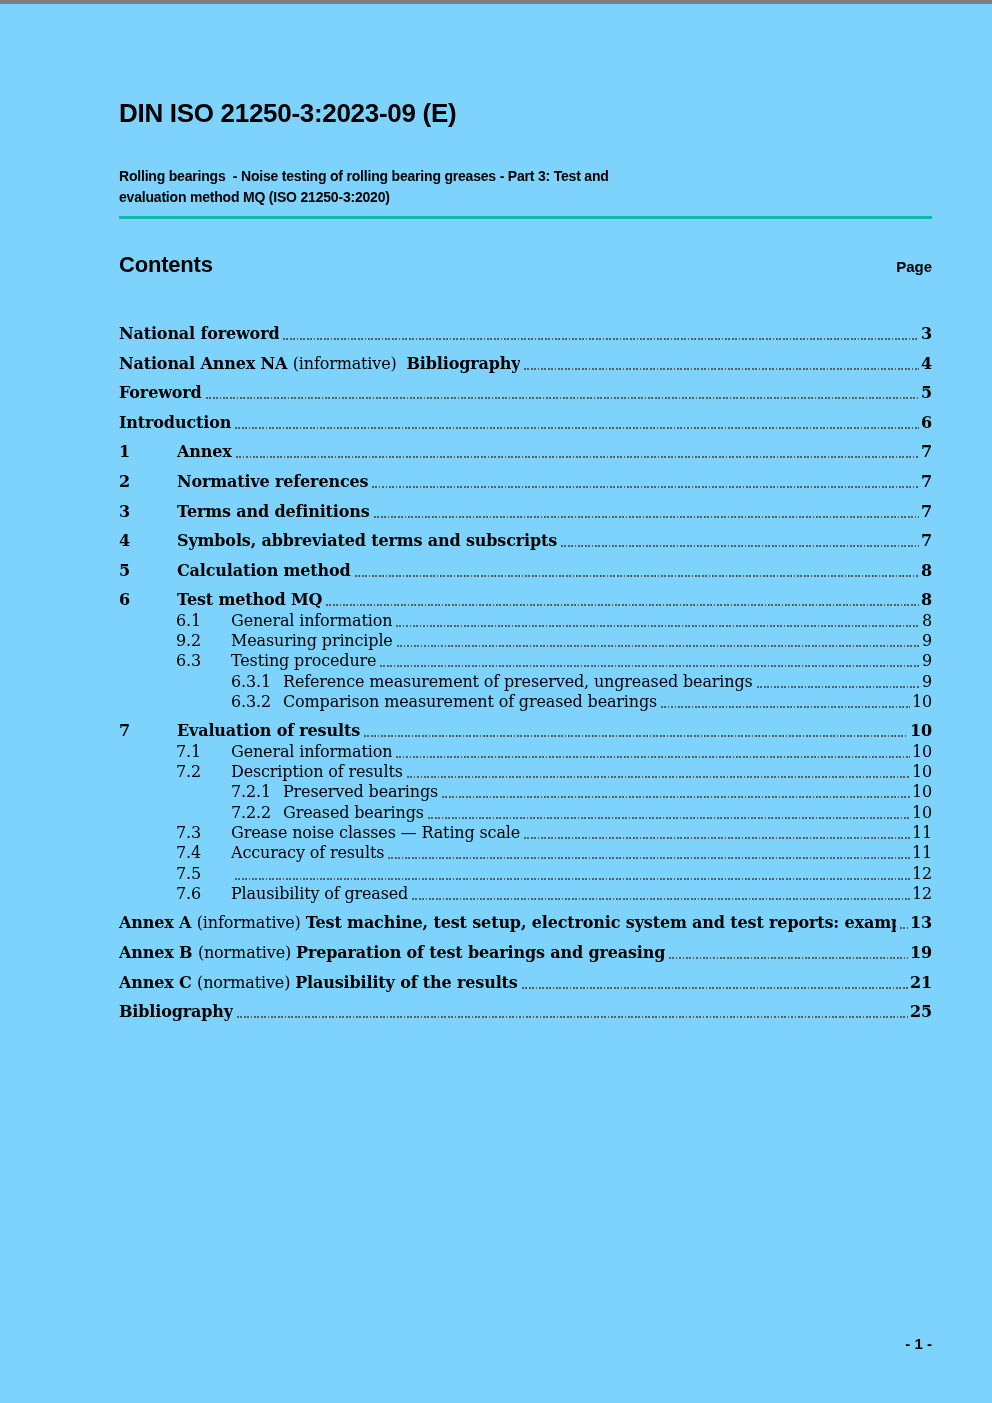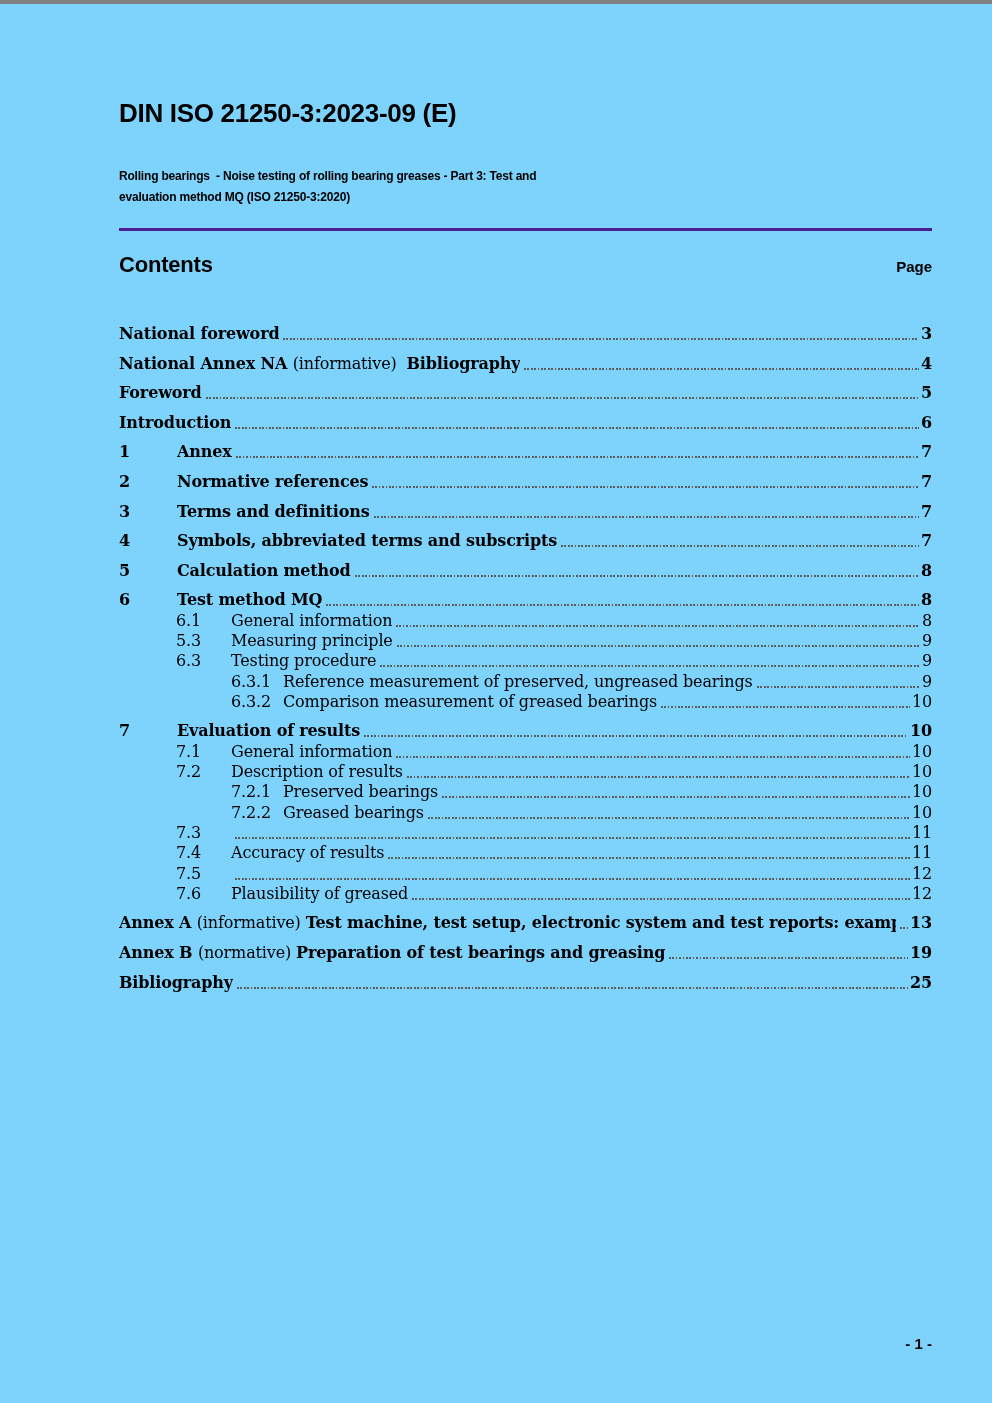--- a/index.html
+++ b/index.html
@@ -27,13 +27,13 @@
     position: absolute;
     top: 162px; left: 119px; right: 60px;
     font-family: "Liberation Sans", sans-serif;
-    font-size: 12px;
+    font-size: 14px;
     font-weight: bold;
     line-height: 21px;
     letter-spacing: -0.2px;
     white-space: pre-wrap;
-    border-bottom: 3px solid #4c1d95;
-    padding-bottom: 20px;
+    border-bottom: 3px solid #14b8a6;
+    padding-bottom: 8px;
   }
   .contents-row {
     position: absolute;

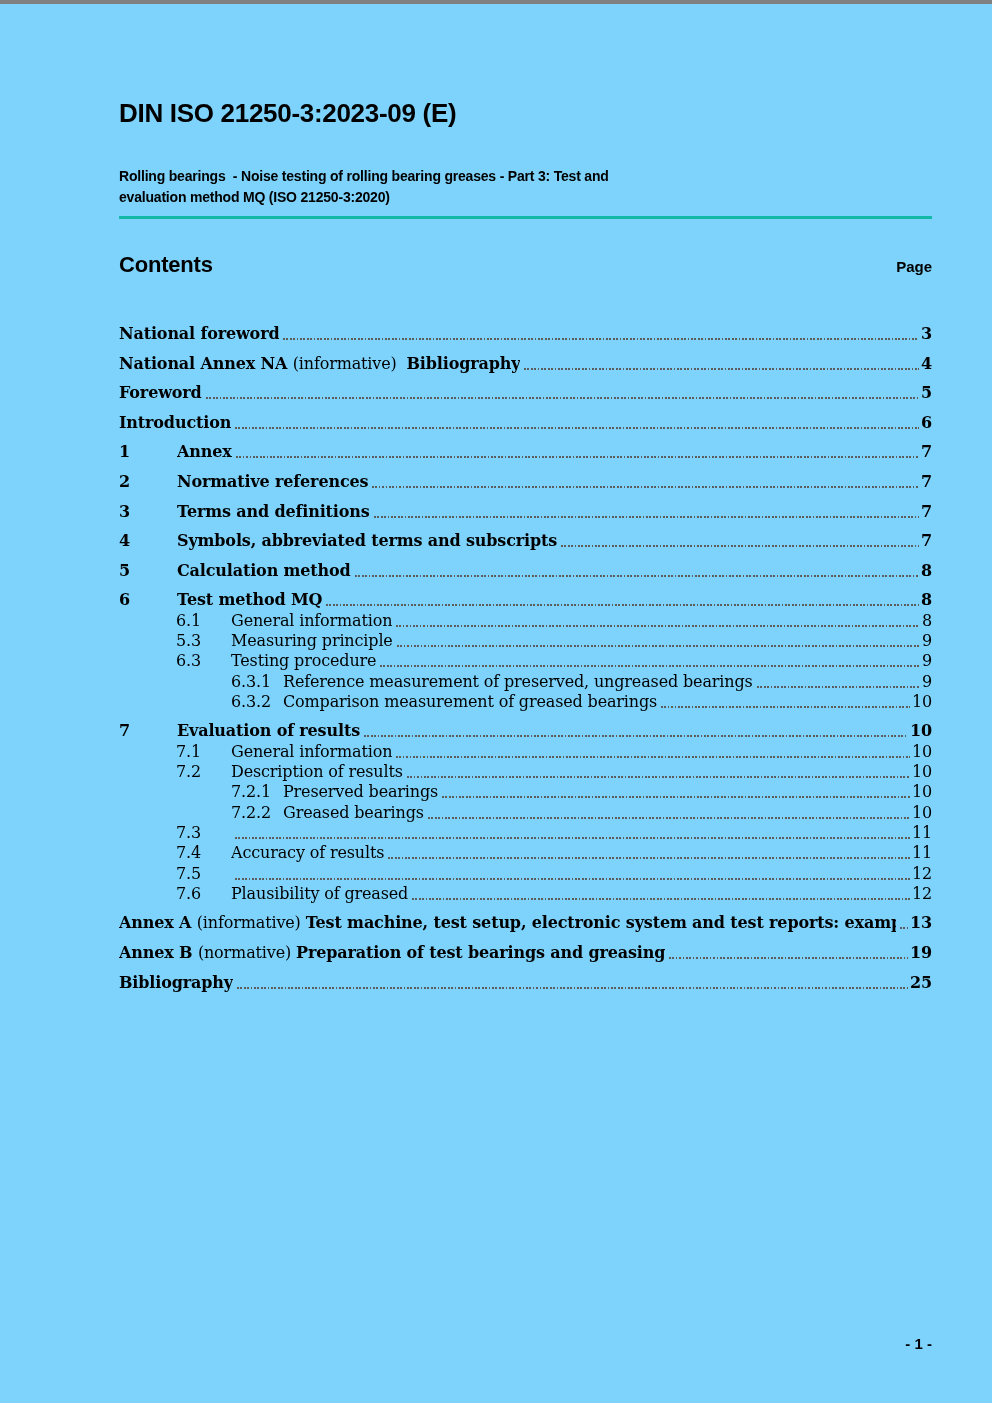--- a/index.html
+++ b/index.html
@@ -181,7 +181,7 @@
     <span class="pageno">8</span>
   </div>
       <div class="toc-row sub lvl2">
-    <span class="num">5.3</span>
+    <span class="num">9.2</span>
     <span class="label"><span class="pr">Measuring principle</span></span>
     <span class="leader"></span>
     <span class="pageno">9</span>

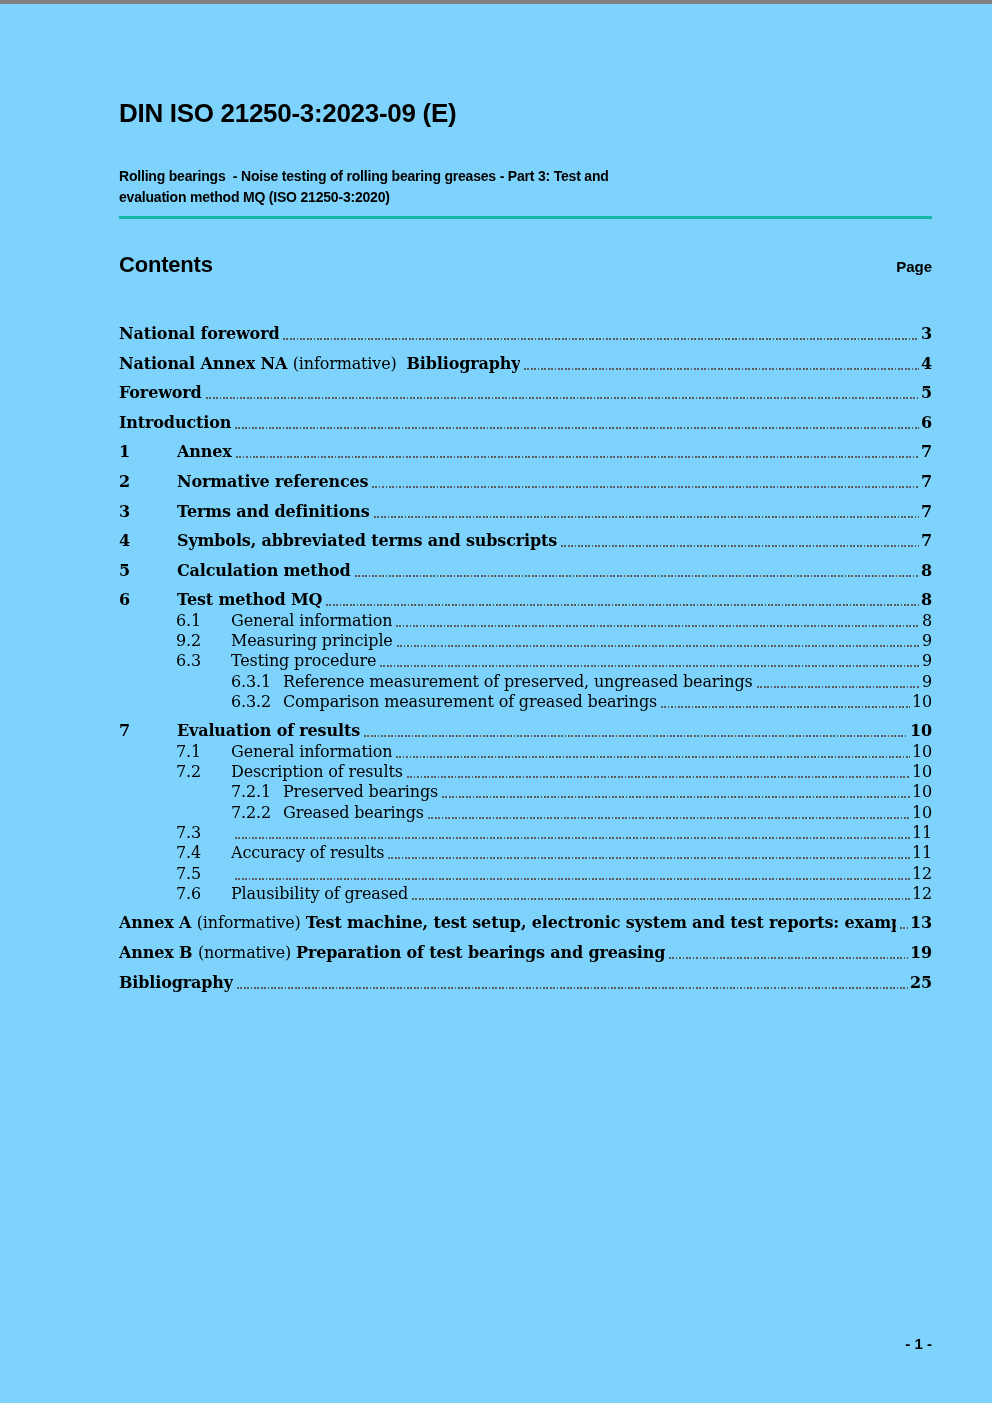--- a/index.html
+++ b/index.html
@@ -236,6 +236,7 @@
   </div>
       <div class="toc-row sub lvl2">
     <span class="num">7.3</span>
+    <span class="label"><span class="pr">Grease noise classes — Rating scale</span></span>
     <span class="leader"></span>
     <span class="pageno">11</span>
   </div>

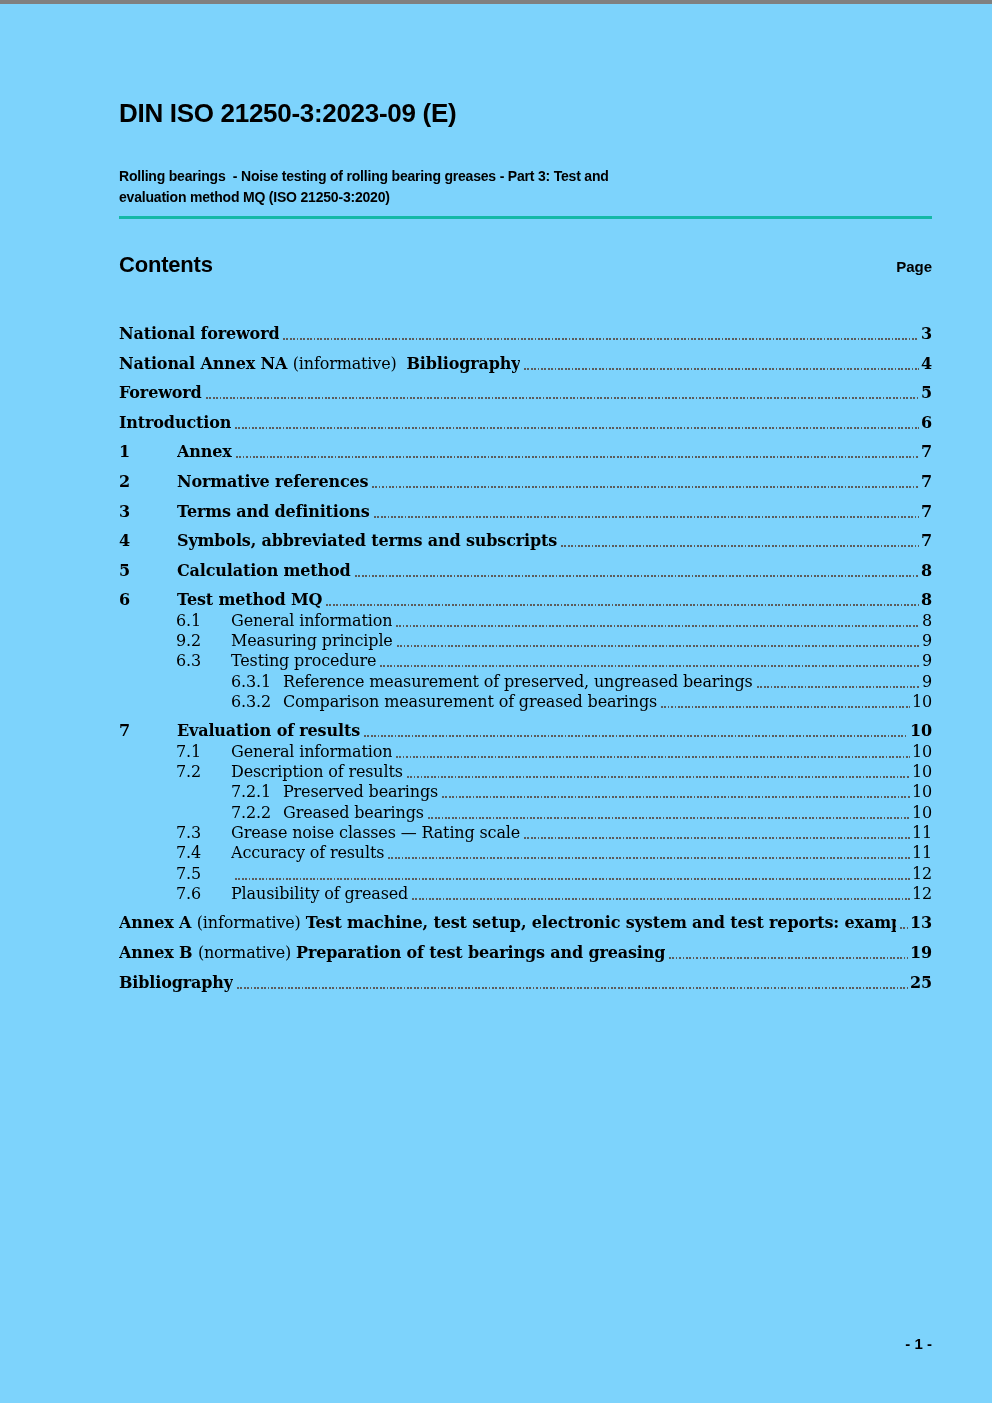--- a/index.html
+++ b/index.html
@@ -271,6 +271,12 @@
   </div>
       <div class="toc-row major lvl0">
 
+    <span class="label"><span class="pb">Annex C </span><span class="pr">(normative) </span><span class="pb">Plausibility of the results</span></span>
+    <span class="leader"></span>
+    <span class="pageno">21</span>
+  </div>
+      <div class="toc-row major lvl0">
+
     <span class="label"><span class="pb">Bibliography</span></span>
     <span class="leader"></span>
     <span class="pageno">25</span>

